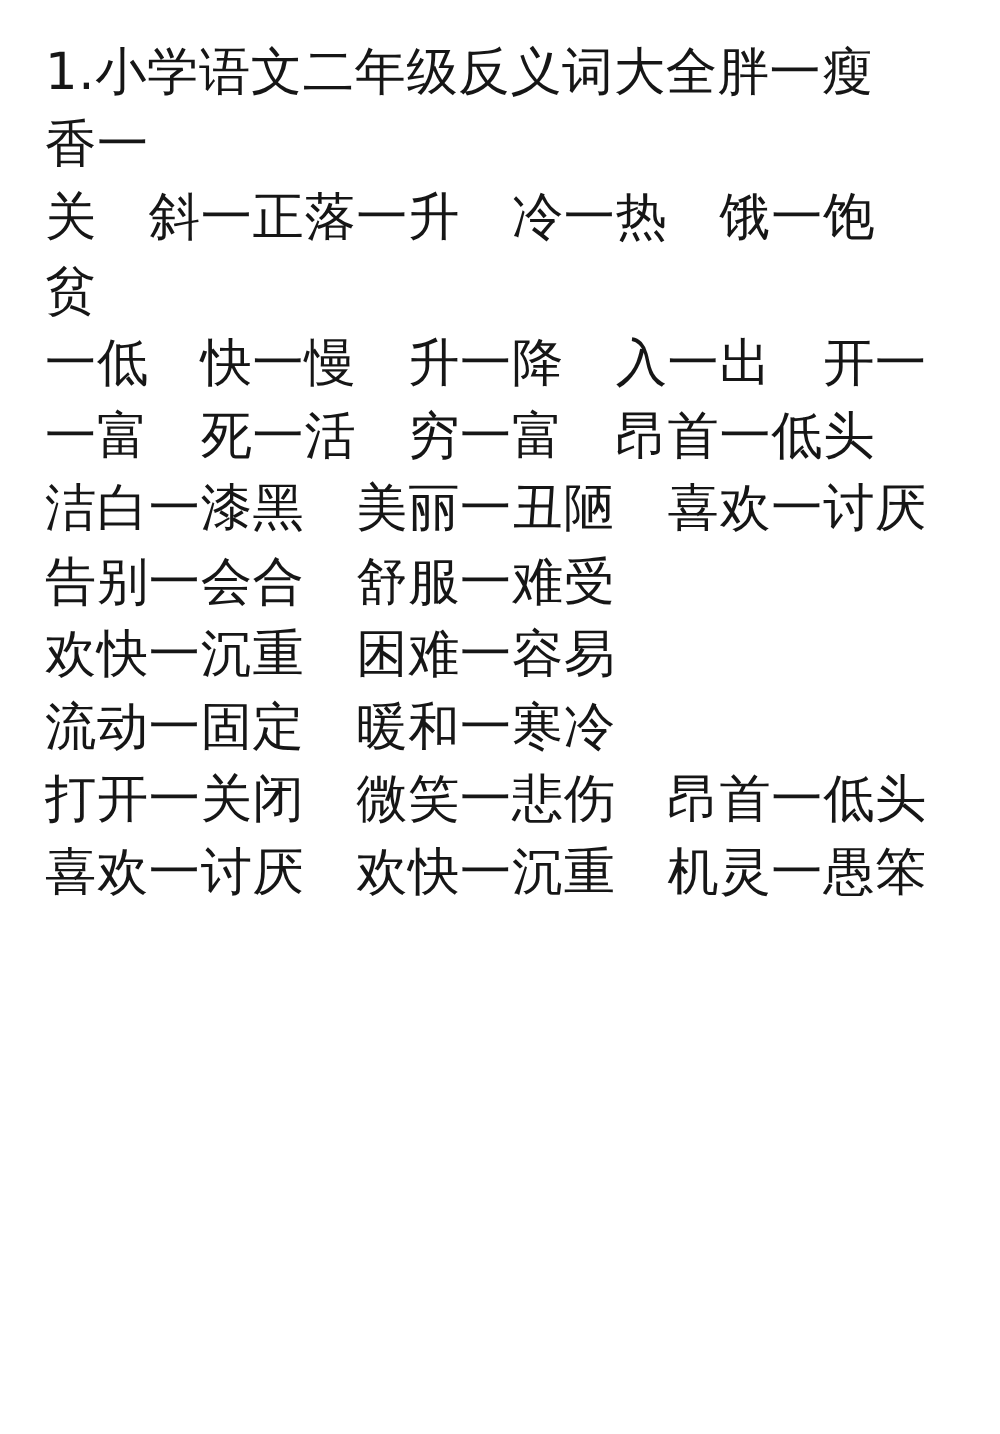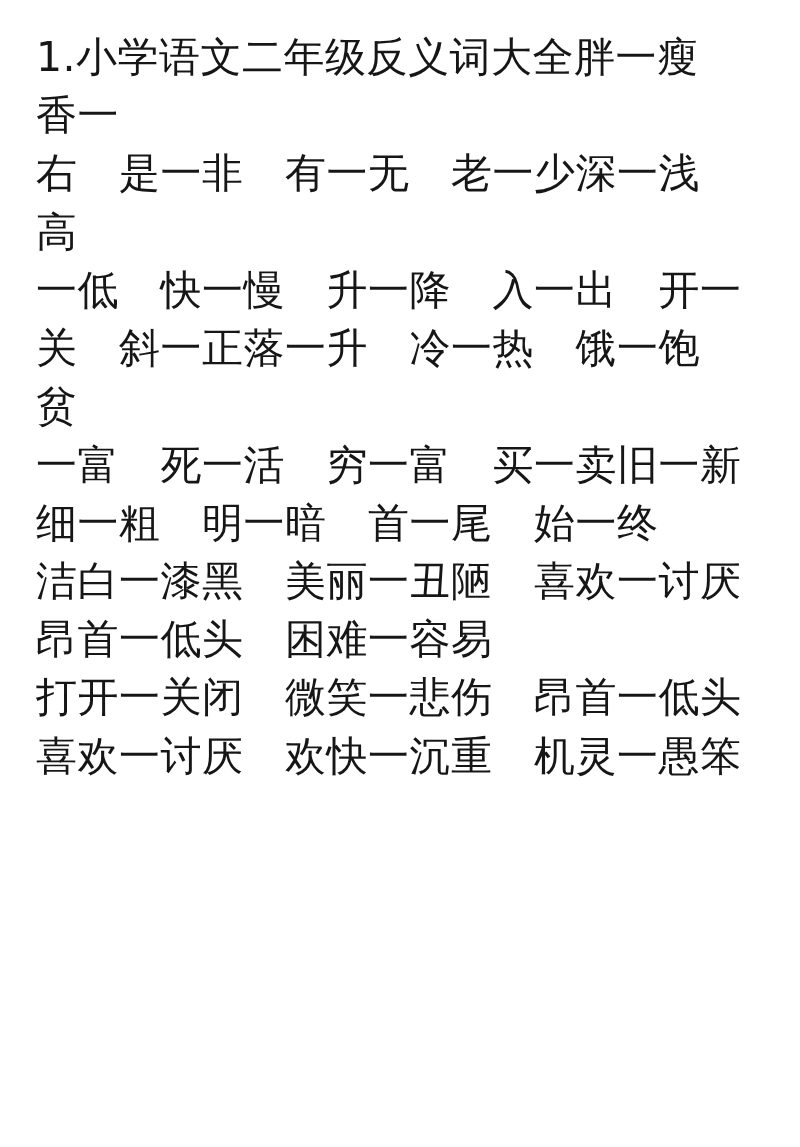--- a/index.html
+++ b/index.html
@@ -39,7 +39,6 @@
 <div class="page">
   <div class="doc-body">
     <div class="line">1.小学语文二年级反义词大全胖一瘦　香一</div>
-    <div class="line">右　是一非　有一无　老一少深一浅　高</div>
     <div class="line">一低　快一慢　升一降　入一出　开一</div>
     <div class="line">关　斜一正落一升　冷一热　饿一饱　贫</div>
     <div class="line">一富　死一活　穷一富　买一卖旧一新</div>

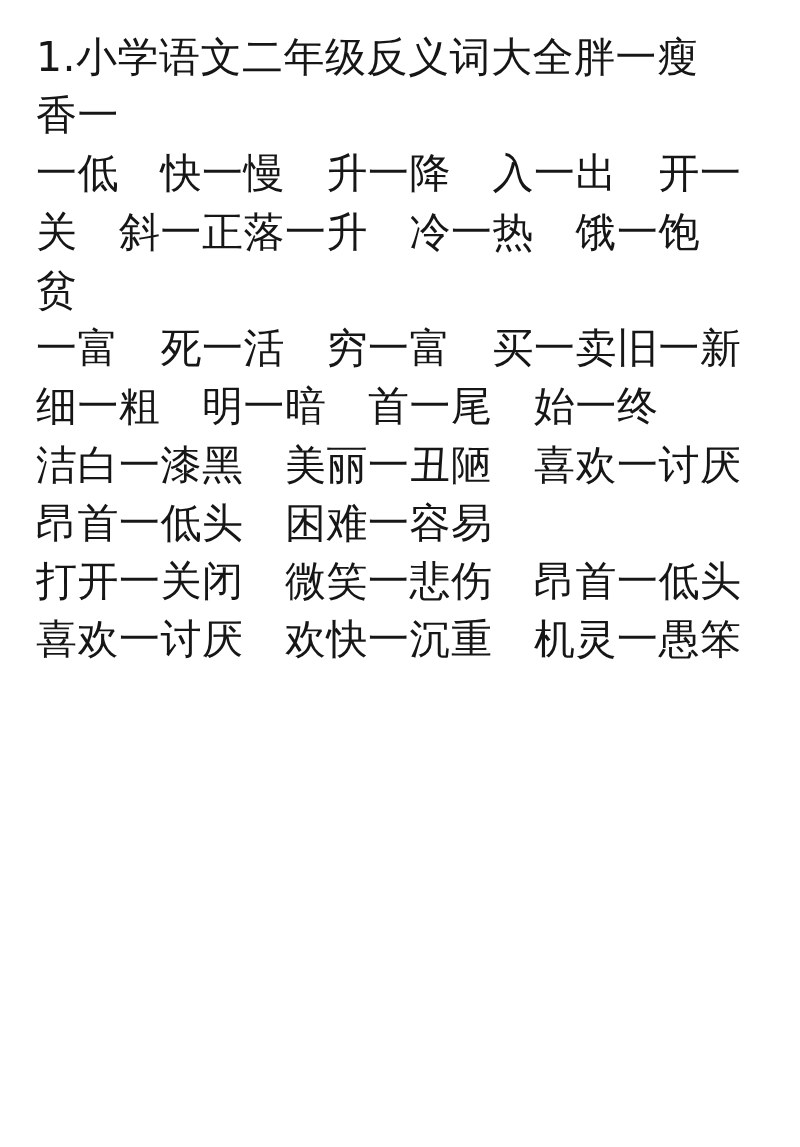--- a/index.html
+++ b/index.html
@@ -39,8 +39,8 @@
 <div class="page">
   <div class="doc-body">
     <div class="line">1.小学语文二年级反义词大全胖一瘦　香一</div>
+    <div class="line">关　斜一正落一升　冷一热　饿一饱　贫</div>
     <div class="line">一低　快一慢　升一降　入一出　开一</div>
-    <div class="line">关　斜一正落一升　冷一热　饿一饱　贫</div>
     <div class="line">一富　死一活　穷一富　买一卖旧一新</div>
     <div class="line">细一粗　明一暗　首一尾　始一终</div>
     <div class="line">洁白一漆黑　美丽一丑陋　喜欢一讨厌</div>

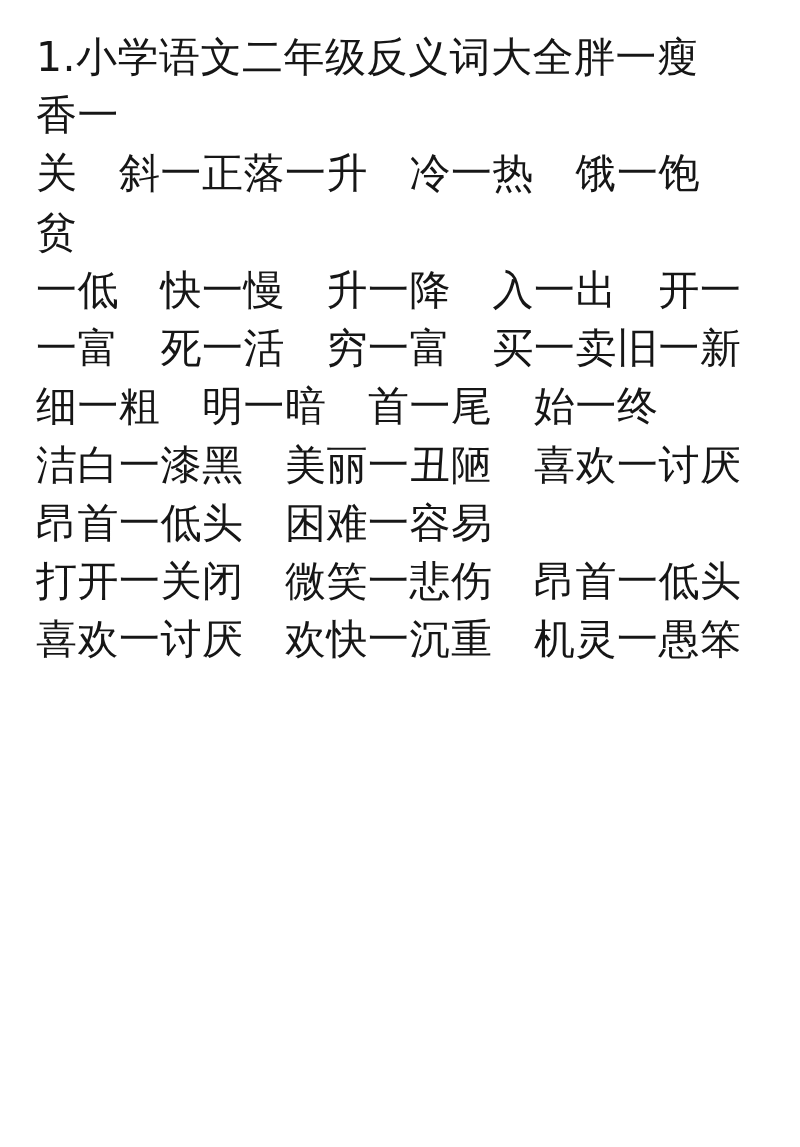--- a/index.html
+++ b/index.html
@@ -41,7 +41,7 @@
     <div class="line">1.小学语文二年级反义词大全胖一瘦　香一</div>
     <div class="line">关　斜一正落一升　冷一热　饿一饱　贫</div>
     <div class="line">一低　快一慢　升一降　入一出　开一</div>
-    <div class="line">一富　死一活　穷一富　买一卖旧一新</div>
+    <div class="line">一富　死一活　穷一富　昂首一低头</div>
     <div class="line">细一粗　明一暗　首一尾　始一终</div>
     <div class="line">洁白一漆黑　美丽一丑陋　喜欢一讨厌</div>
     <div class="line">昂首一低头　困难一容易</div>

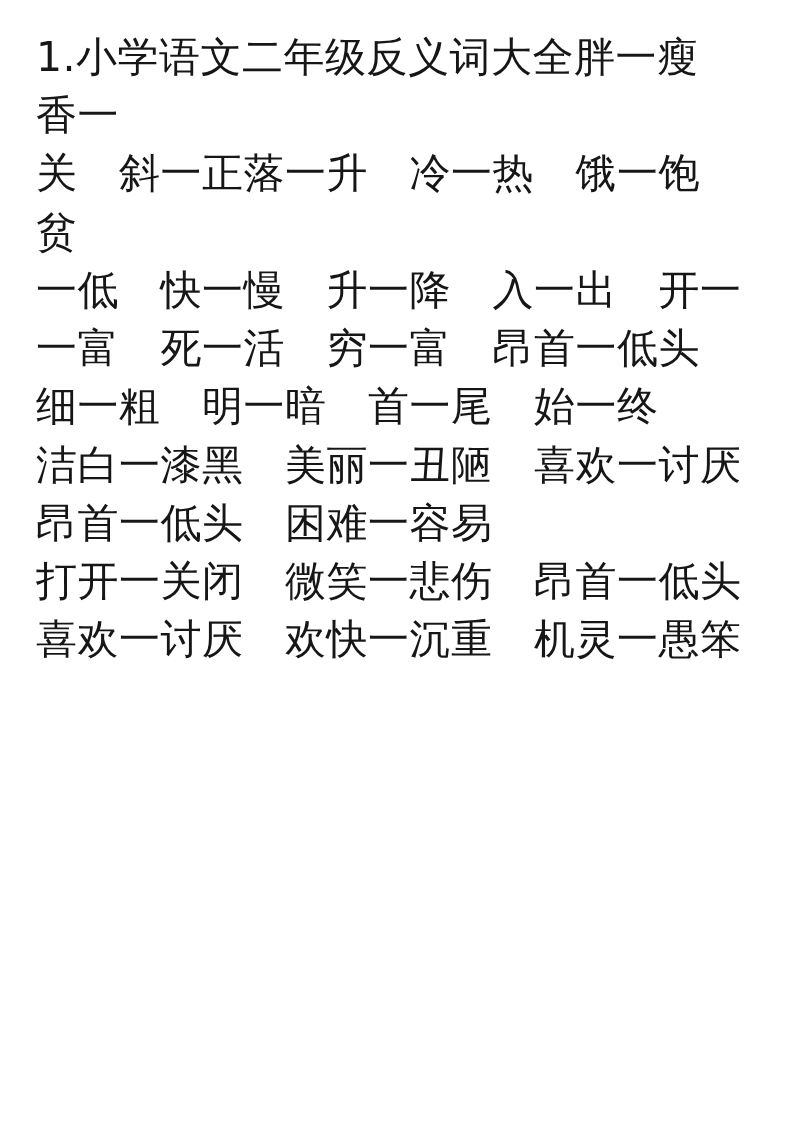--- a/index.html
+++ b/index.html
@@ -42,7 +42,6 @@
     <div class="line">关　斜一正落一升　冷一热　饿一饱　贫</div>
     <div class="line">一低　快一慢　升一降　入一出　开一</div>
     <div class="line">一富　死一活　穷一富　昂首一低头</div>
-    <div class="line">细一粗　明一暗　首一尾　始一终</div>
     <div class="line">洁白一漆黑　美丽一丑陋　喜欢一讨厌</div>
     <div class="line">昂首一低头　困难一容易</div>
     <div class="line">打开一关闭　微笑一悲伤　昂首一低头</div>

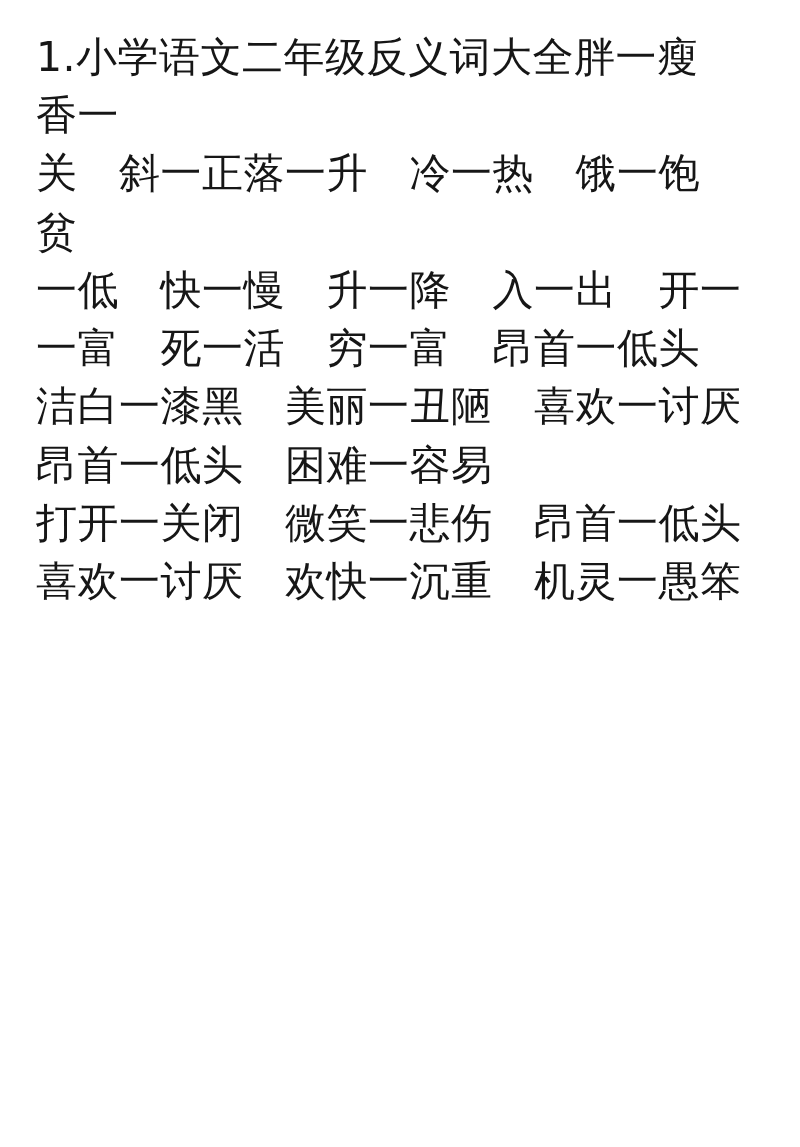--- a/index.html
+++ b/index.html
@@ -43,6 +43,7 @@
     <div class="line">一低　快一慢　升一降　入一出　开一</div>
     <div class="line">一富　死一活　穷一富　昂首一低头</div>
     <div class="line">洁白一漆黑　美丽一丑陋　喜欢一讨厌</div>
+    <div class="line">告别一会合　舒服一难受</div>
     <div class="line">昂首一低头　困难一容易</div>
     <div class="line">打开一关闭　微笑一悲伤　昂首一低头</div>
     <div class="line">喜欢一讨厌　欢快一沉重　机灵一愚笨</div>

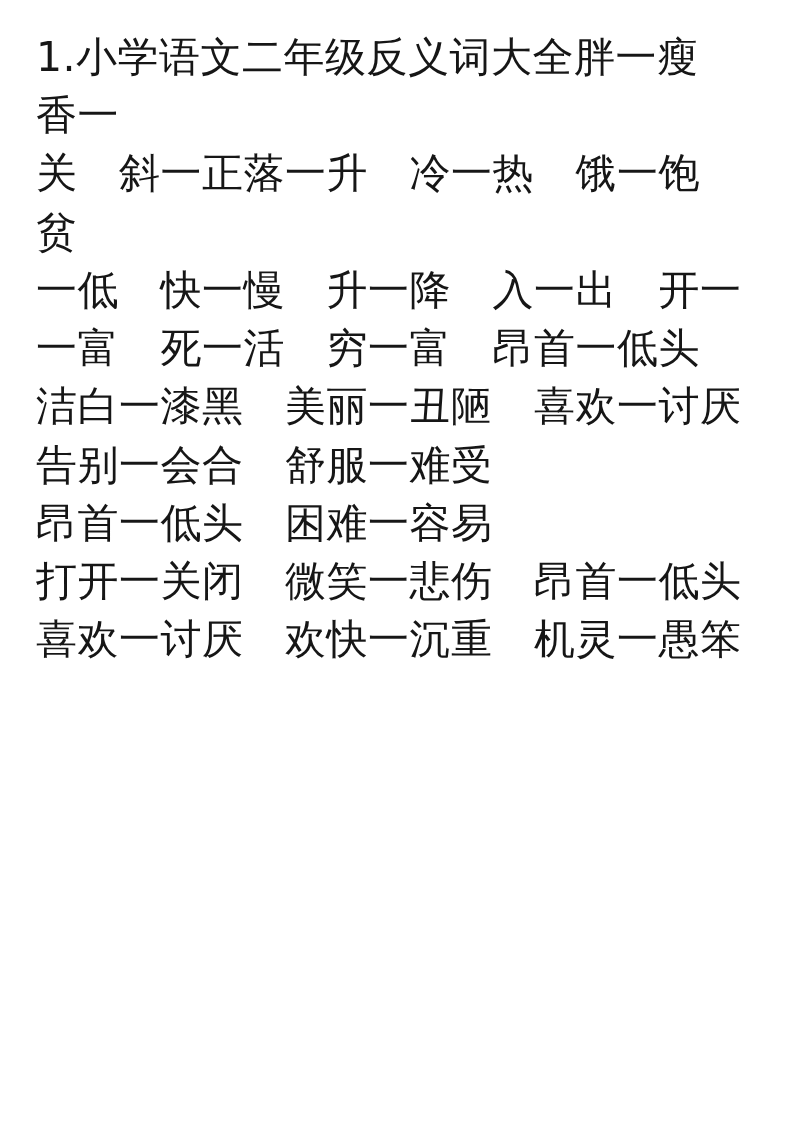--- a/index.html
+++ b/index.html
@@ -44,7 +44,7 @@
     <div class="line">一富　死一活　穷一富　昂首一低头</div>
     <div class="line">洁白一漆黑　美丽一丑陋　喜欢一讨厌</div>
     <div class="line">告别一会合　舒服一难受</div>
-    <div class="line">昂首一低头　困难一容易</div>
+    <div class="line">欢快一沉重　困难一容易</div>
     <div class="line">打开一关闭　微笑一悲伤　昂首一低头</div>
     <div class="line">喜欢一讨厌　欢快一沉重　机灵一愚笨</div>
 

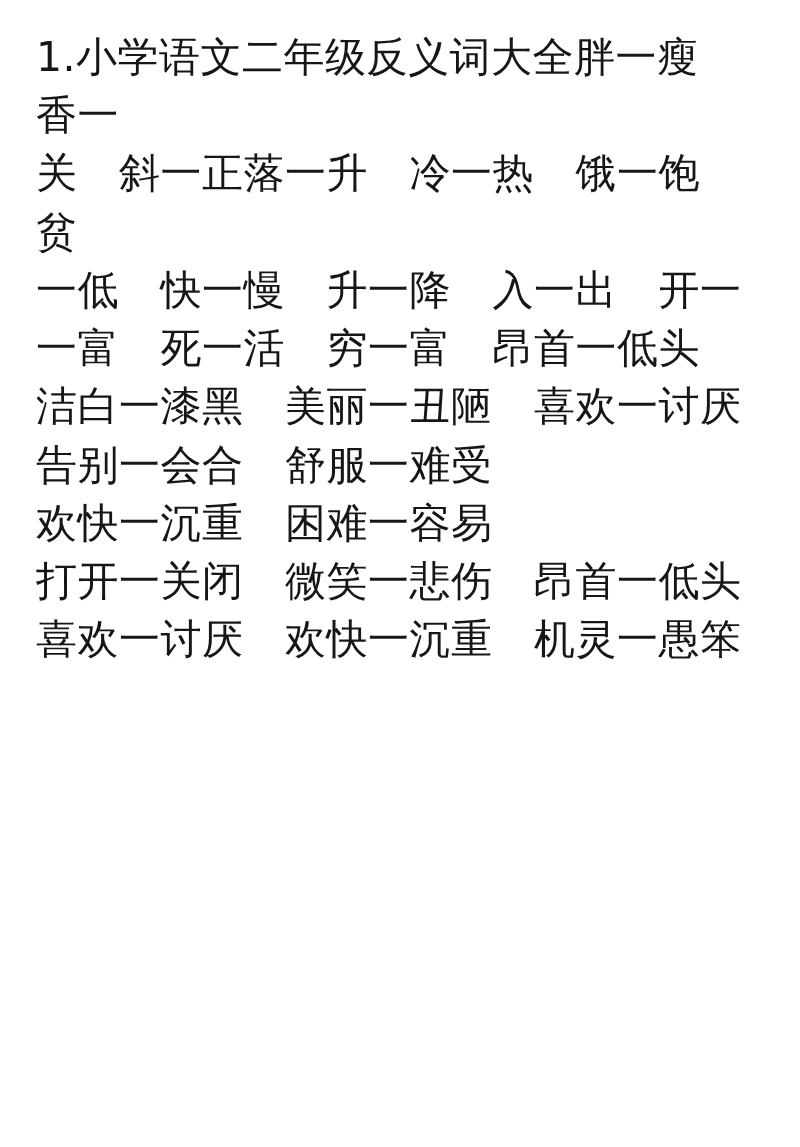--- a/index.html
+++ b/index.html
@@ -45,6 +45,7 @@
     <div class="line">洁白一漆黑　美丽一丑陋　喜欢一讨厌</div>
     <div class="line">告别一会合　舒服一难受</div>
     <div class="line">欢快一沉重　困难一容易</div>
+    <div class="line">流动一固定　暖和一寒冷</div>
     <div class="line">打开一关闭　微笑一悲伤　昂首一低头</div>
     <div class="line">喜欢一讨厌　欢快一沉重　机灵一愚笨</div>
 

